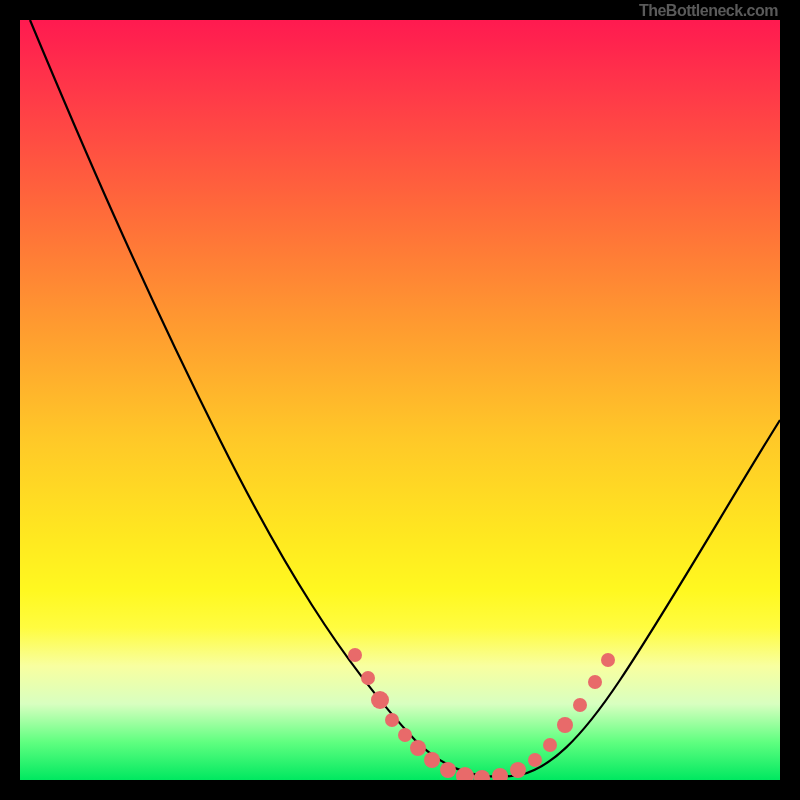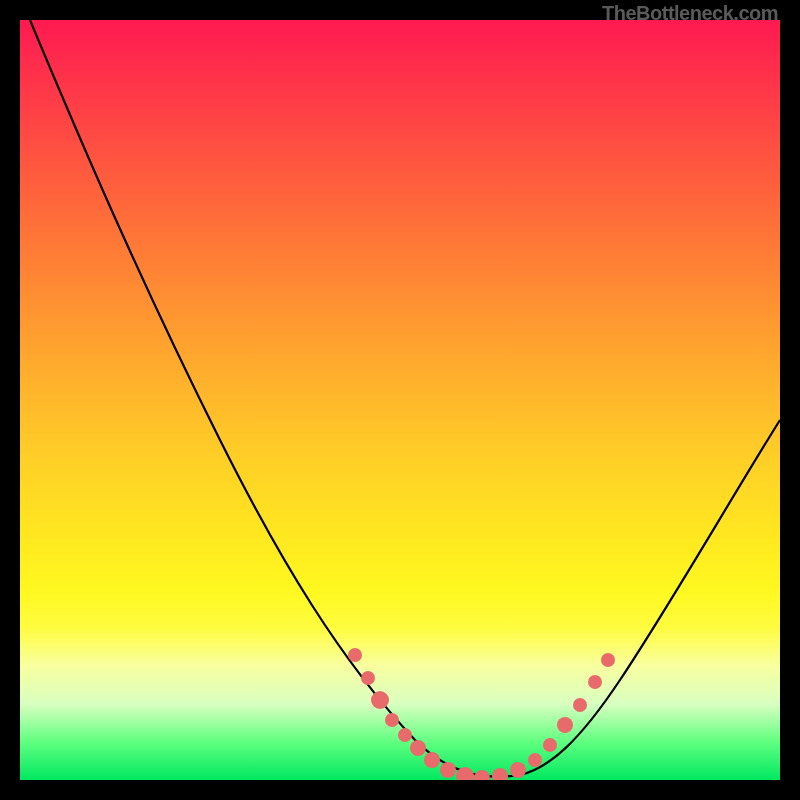--- a/index.html
+++ b/index.html
@@ -42,7 +42,7 @@
     top: 2px;
     right: 22px;
     color: #5a5a5a;
-    font-size: 20px;
+    font-size: 16px;
     font-weight: bold;
     letter-spacing: -0.5px;
   }

